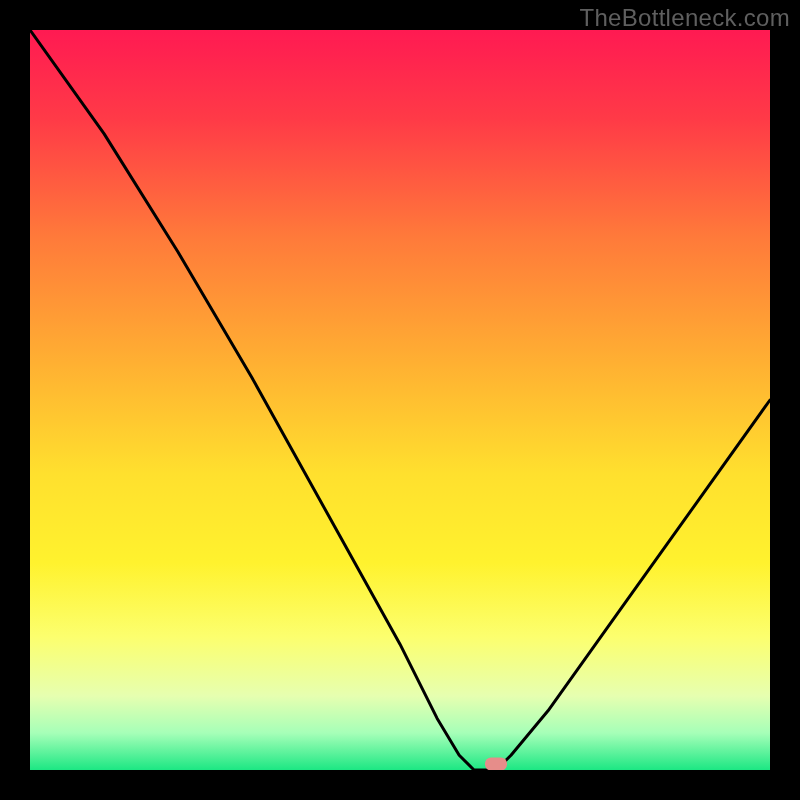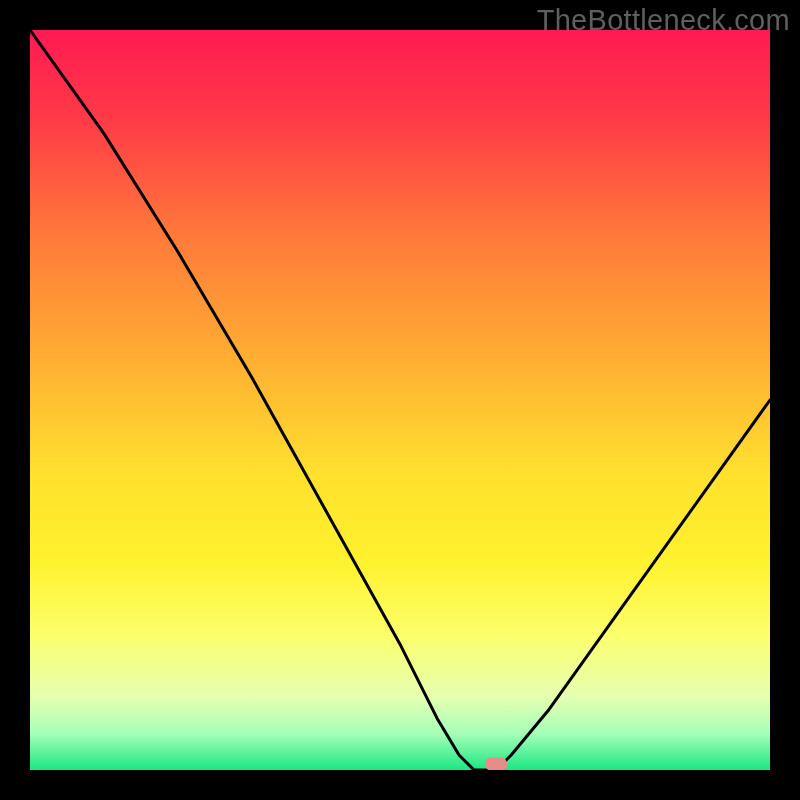--- a/index.html
+++ b/index.html
@@ -21,7 +21,7 @@
     top: 4px;
     right: 10px;
     color: #5f5f5f;
-    font-size: 29px;
+    font-size: 24px;
     font-weight: 500;
     letter-spacing: 0.3px;
     z-index: 20;

